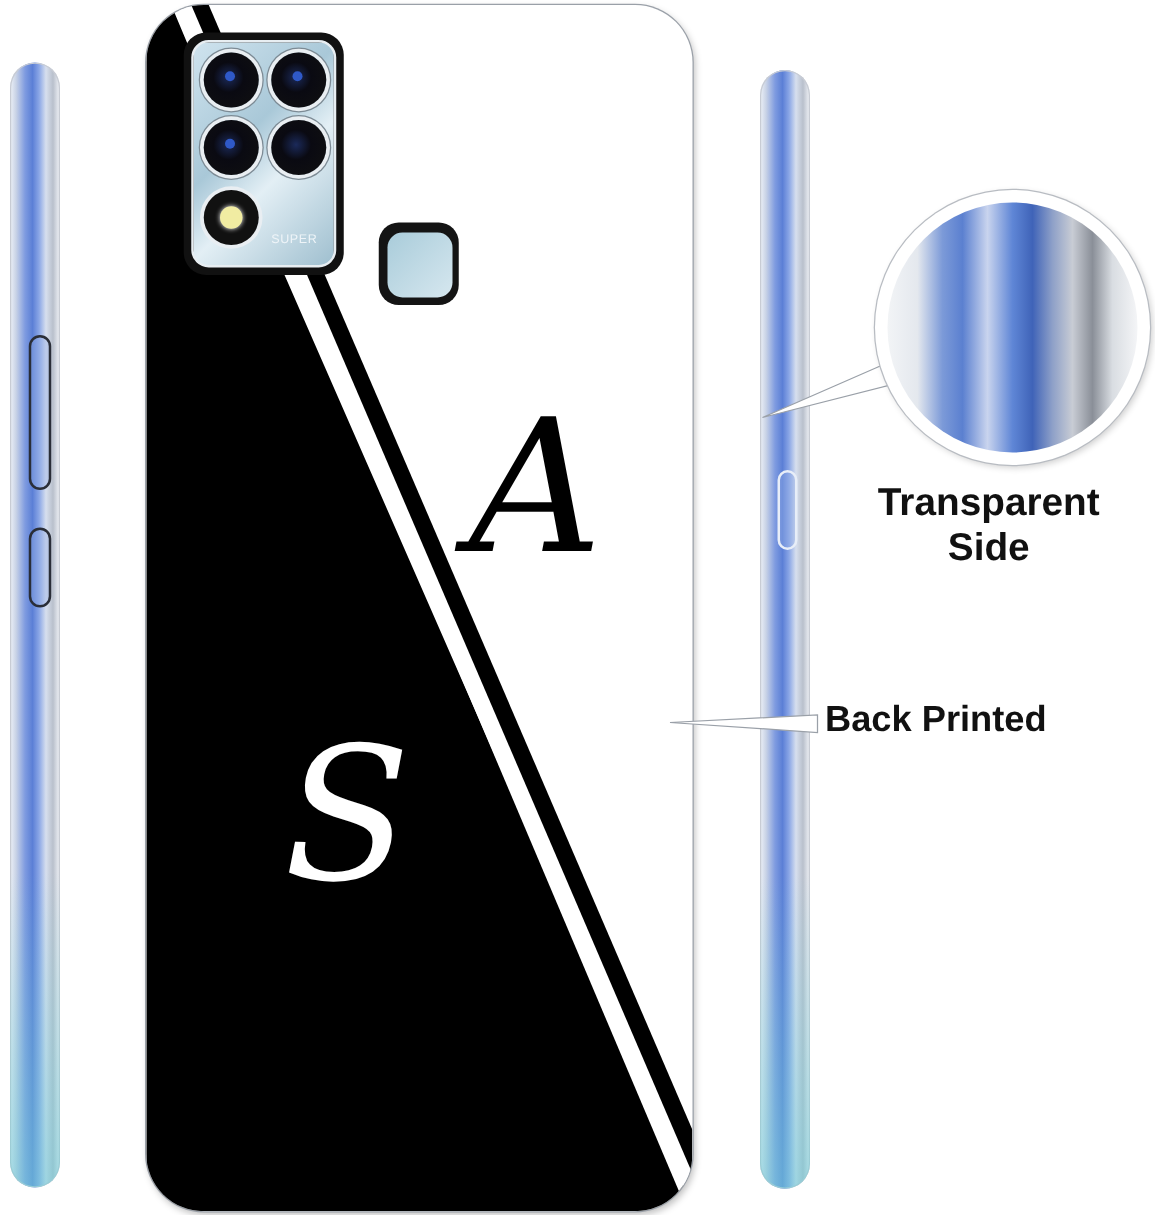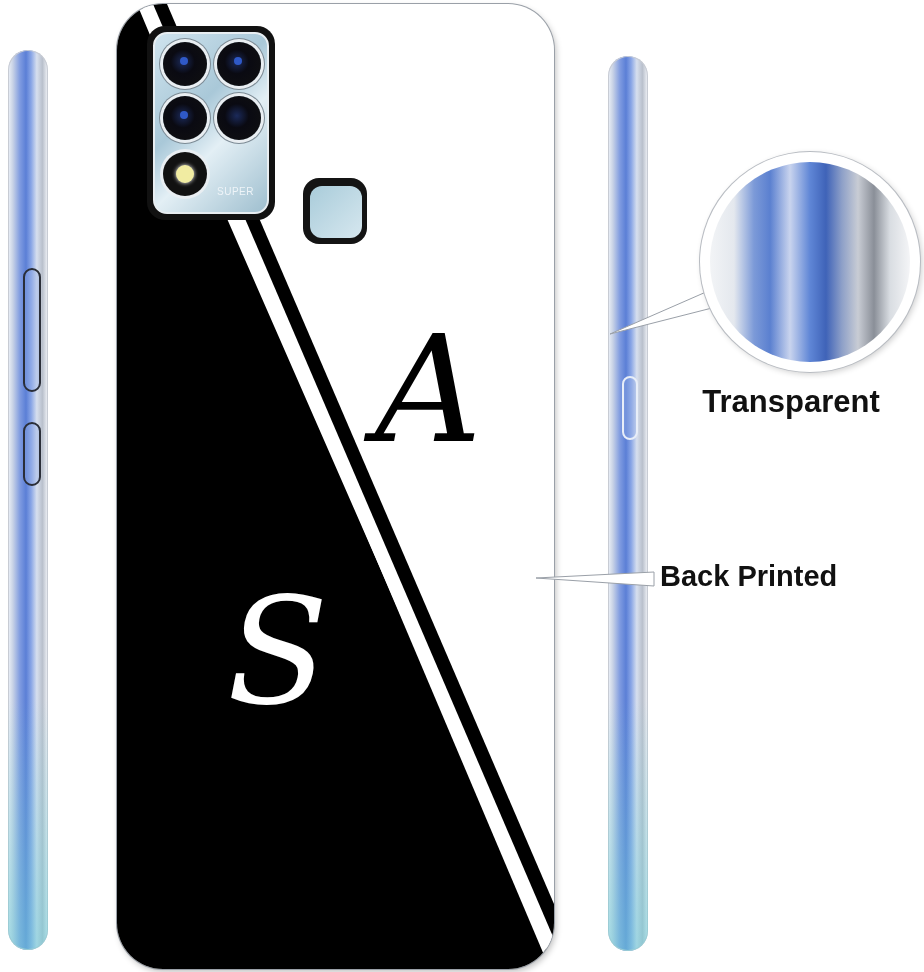--- a/index.html
+++ b/index.html
@@ -106,6 +106,7 @@
 
 <div class="label label-transparent">
   <div>Transparent</div>
+  <div>Side</div>
 </div>
 
 <div class="label label-back">Back Printed</div>

